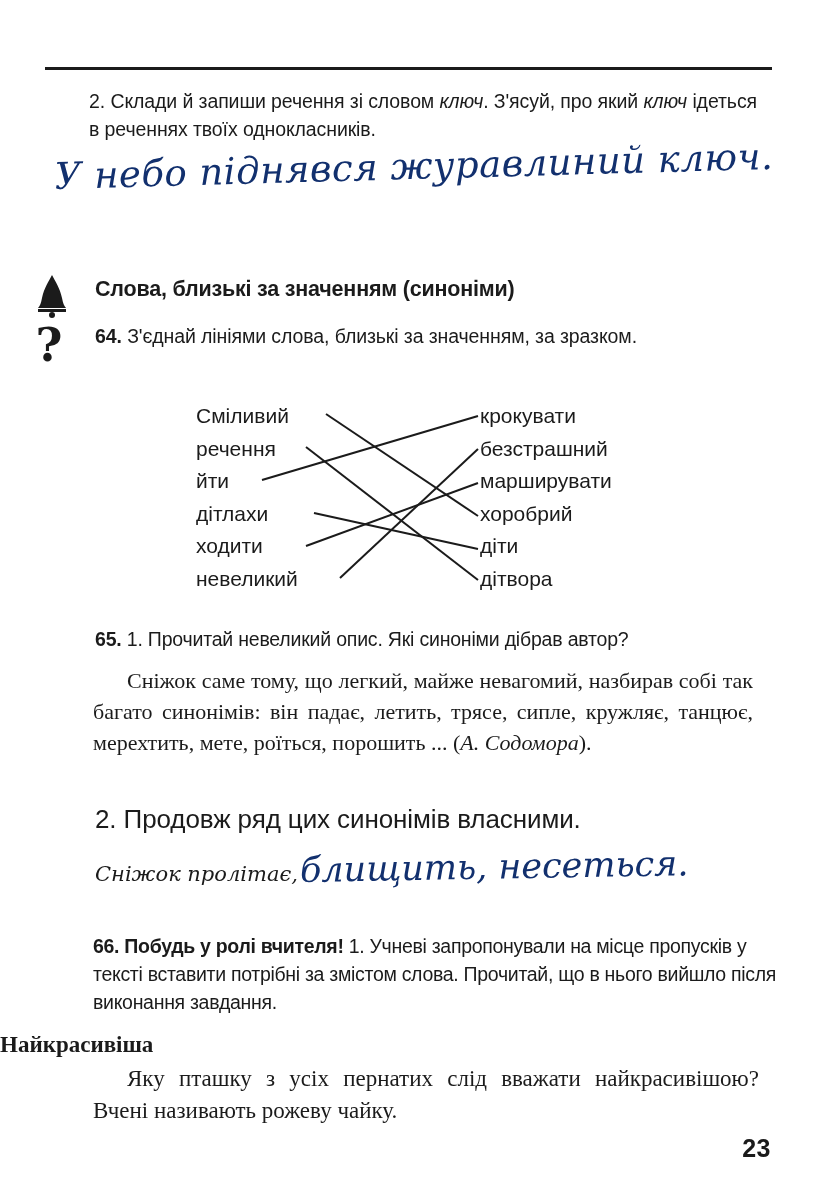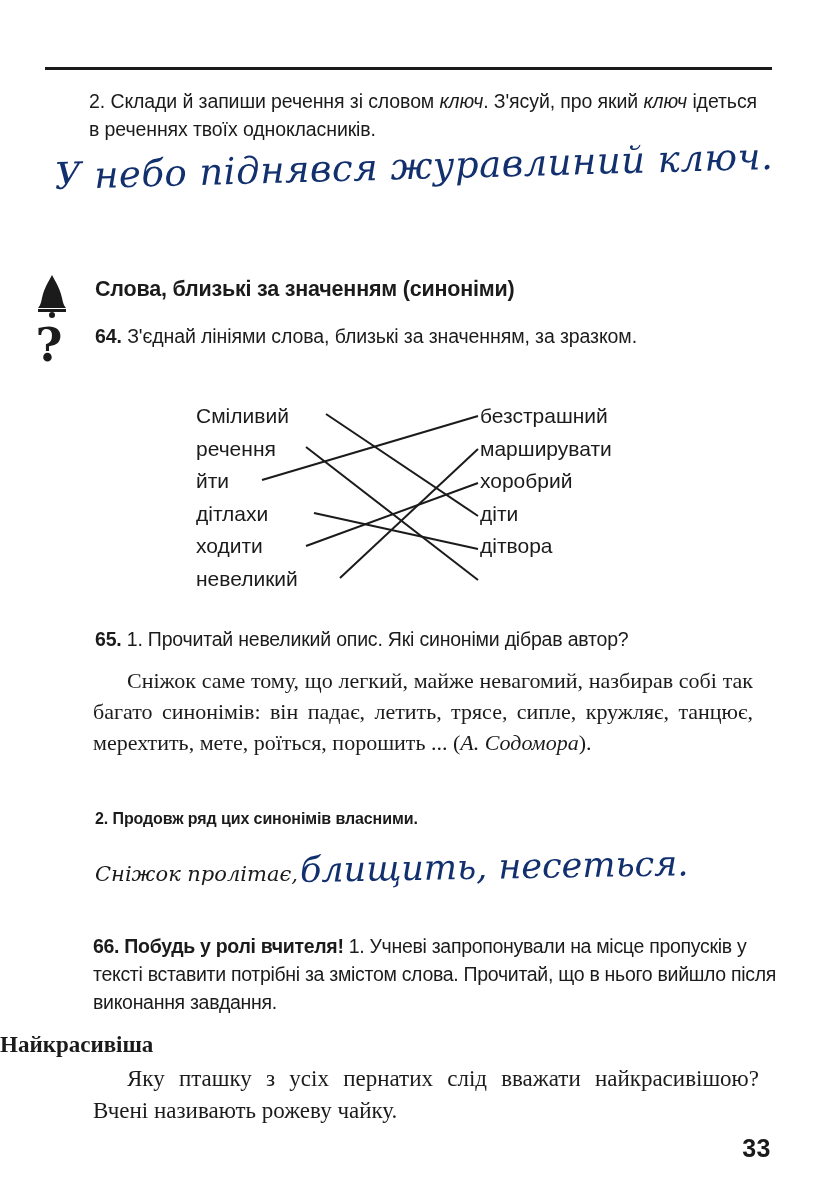--- a/index.html
+++ b/index.html
@@ -270,6 +270,7 @@
       <div>невеликий</div>
     </div>
     <div class="col right">
+      <div>крокувати</div>
       <div>безстрашний</div>
       <div>марширувати</div>
       <div>хоробрий</div>

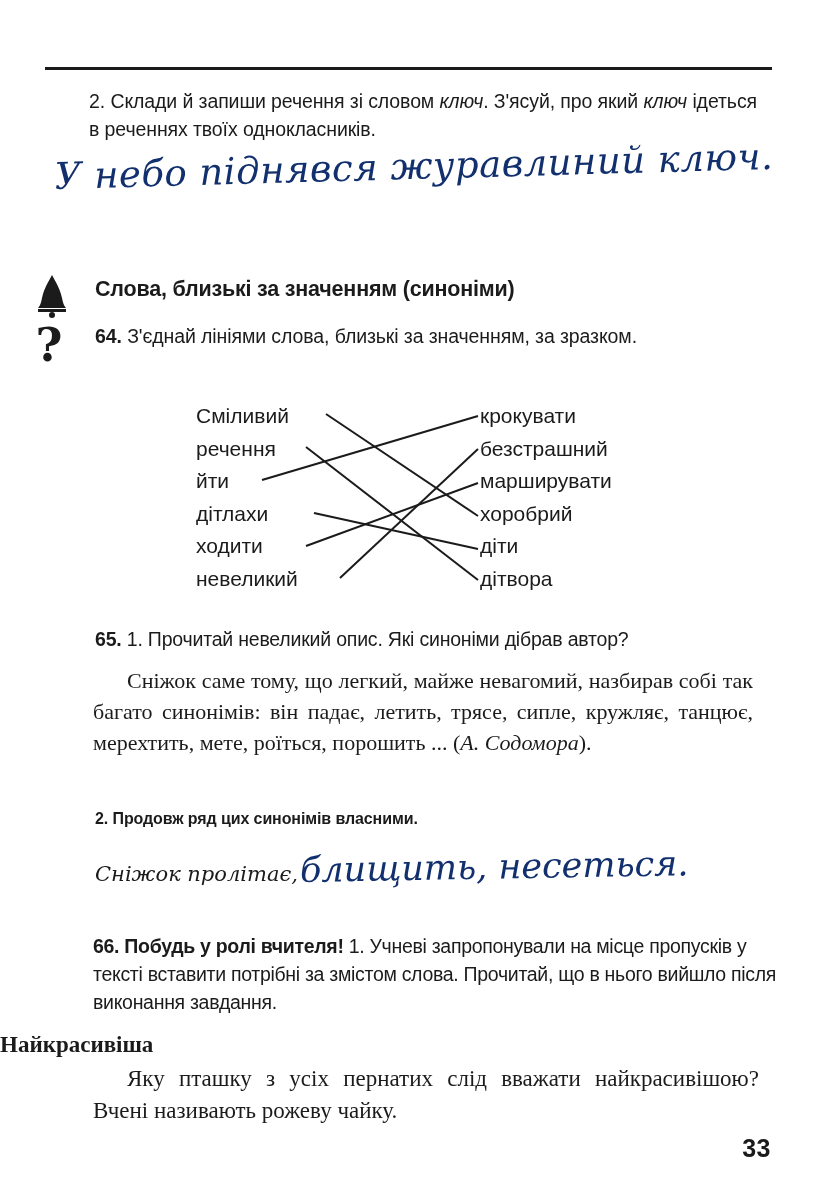--- a/index.html
+++ b/index.html
@@ -148,10 +148,9 @@
     left: 95px;
     top: 805px;
     width: 680px;
-    font-size: 16px;
+    font-size: 26px;
     line-height: 28px;
     letter-spacing: -0.1px;
-    font-weight: bold;
   }
 
   .handwriting-2-pre {

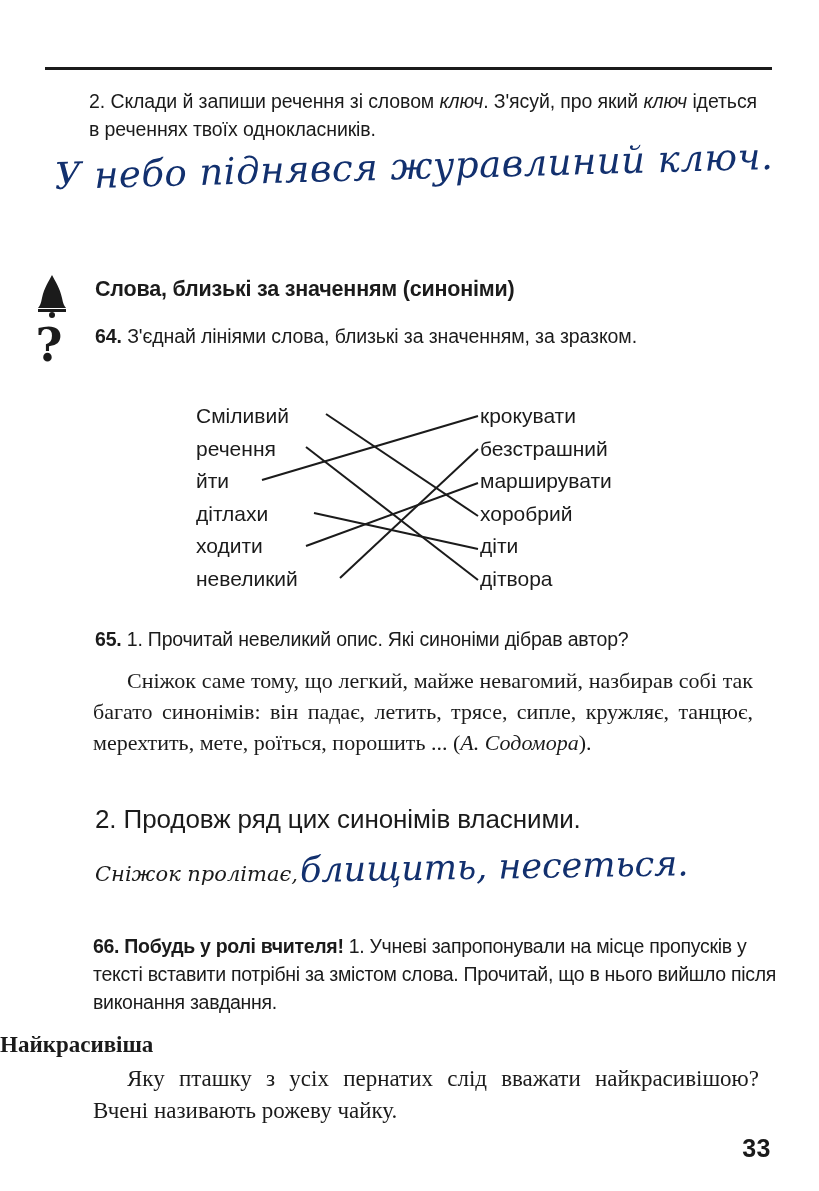--- a/index.html
+++ b/index.html
@@ -298,7 +298,7 @@
   <div class="blk" id="story-title">Найкрасивіша</div>
   <div class="blk" id="story-body">Яку пташку з усіх пернатих слід вважати найкрасивішою? Вчені називають рожеву чайку.</div>
 
-  <div class="page-number">33</div>
+  <div class="page-number">23</div>
 
 </div>
 

